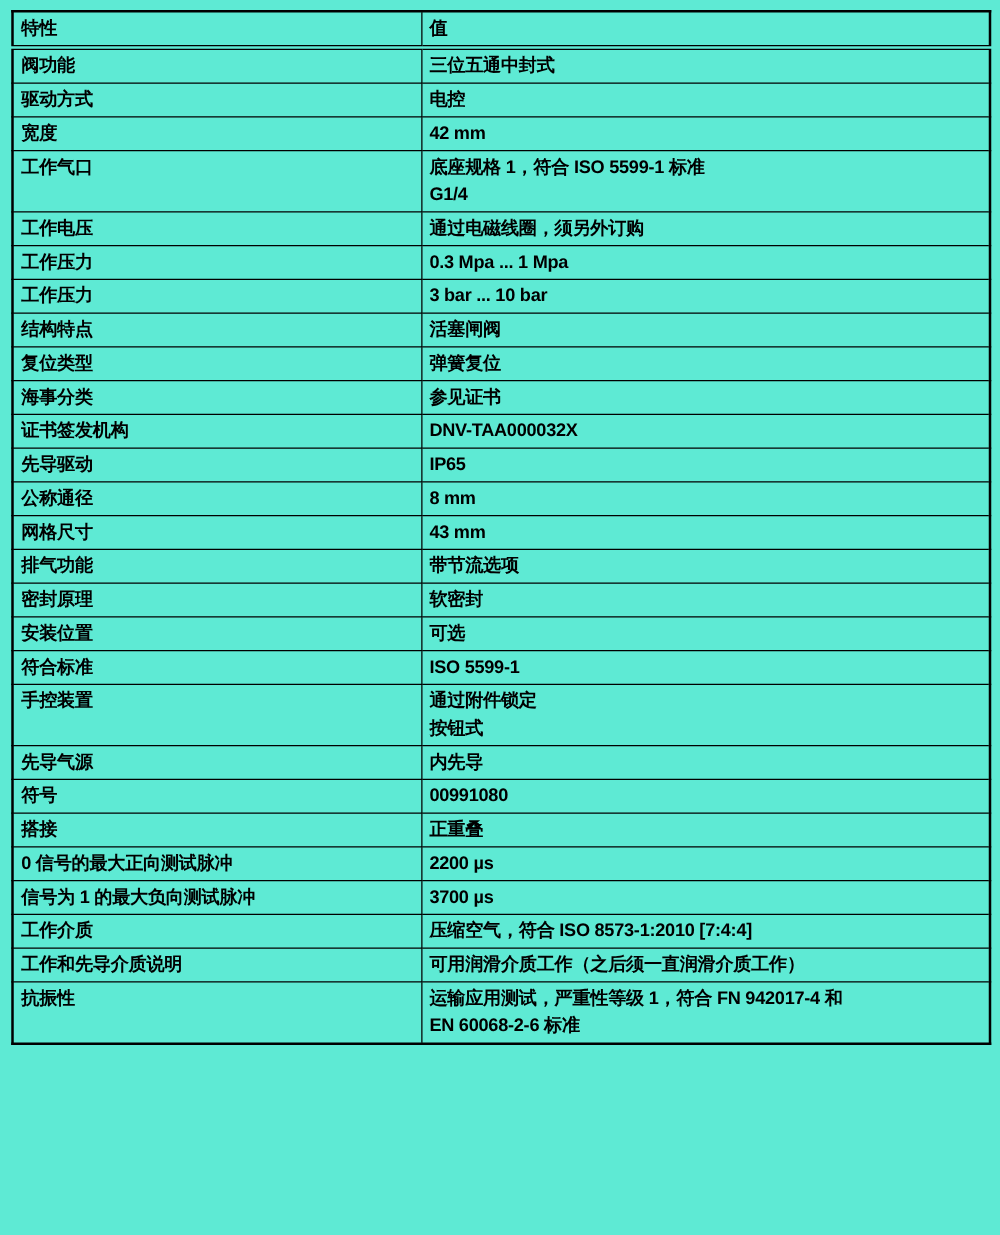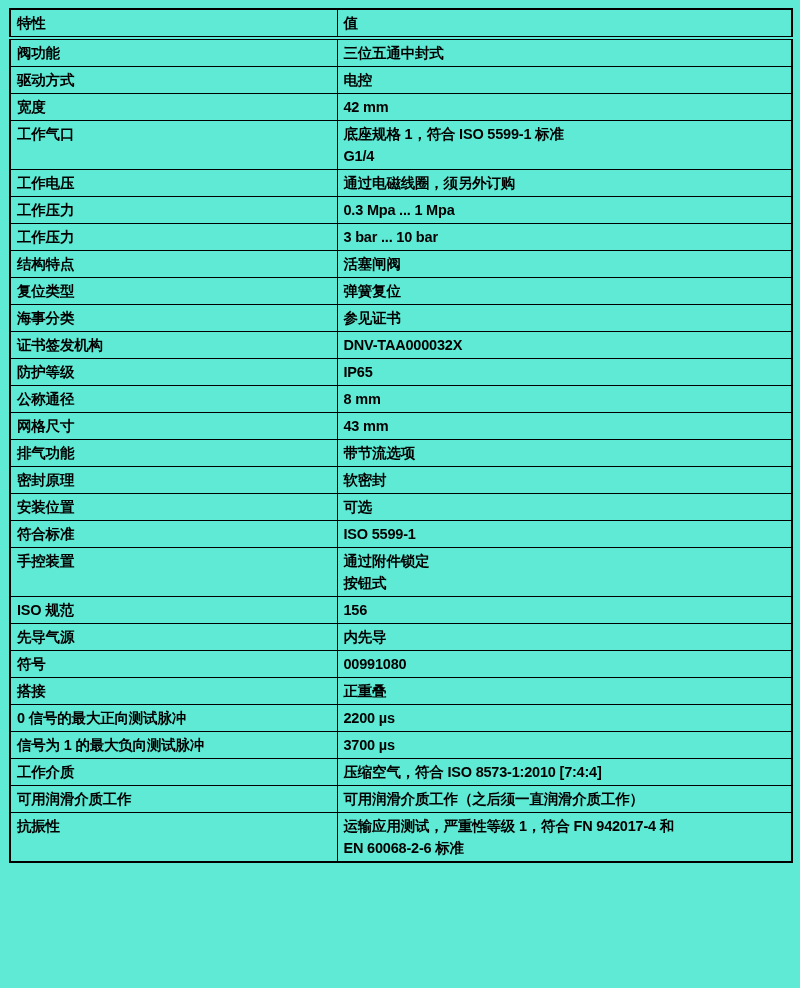--- a/index.html
+++ b/index.html
@@ -106,7 +106,7 @@
           <td>DNV-TAA000032X</td>
         </tr>
         <tr>
-          <td>防护等级</td>
+          <td>先导驱动</td>
           <td>IP65</td>
         </tr>
         <tr>

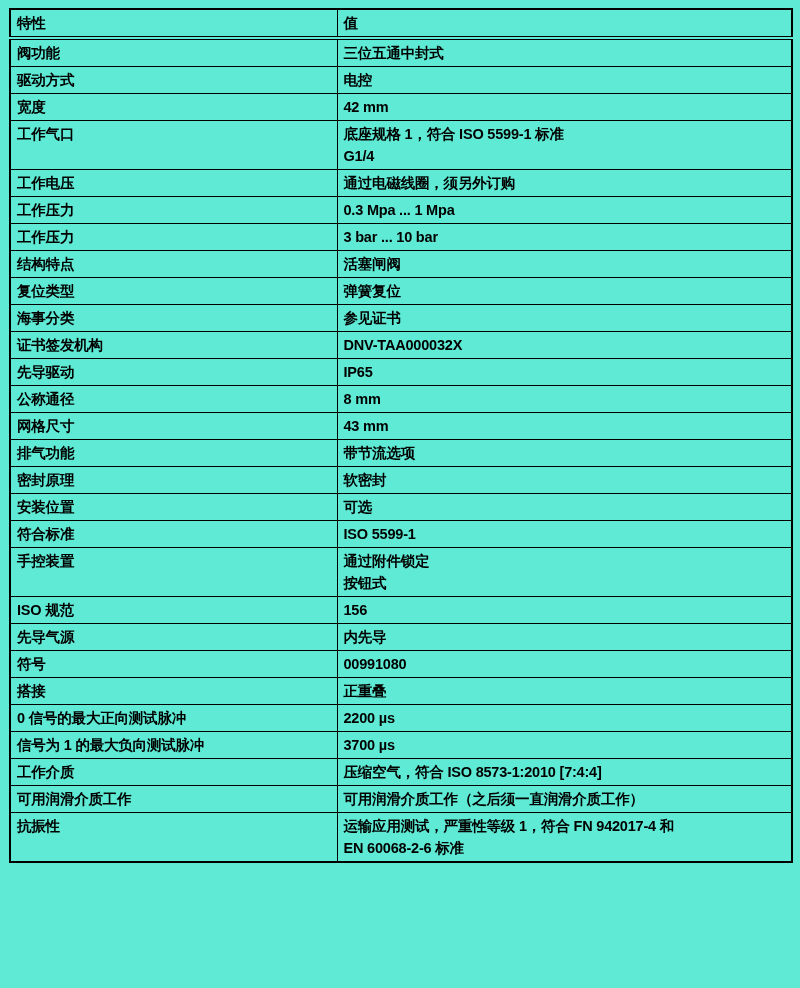--- a/index.html
+++ b/index.html
@@ -139,10 +139,6 @@
 按钮式</td>
         </tr>
         <tr>
-          <td>ISO 规范</td>
-          <td>156</td>
-        </tr>
-        <tr>
           <td>先导气源</td>
           <td>内先导</td>
         </tr>

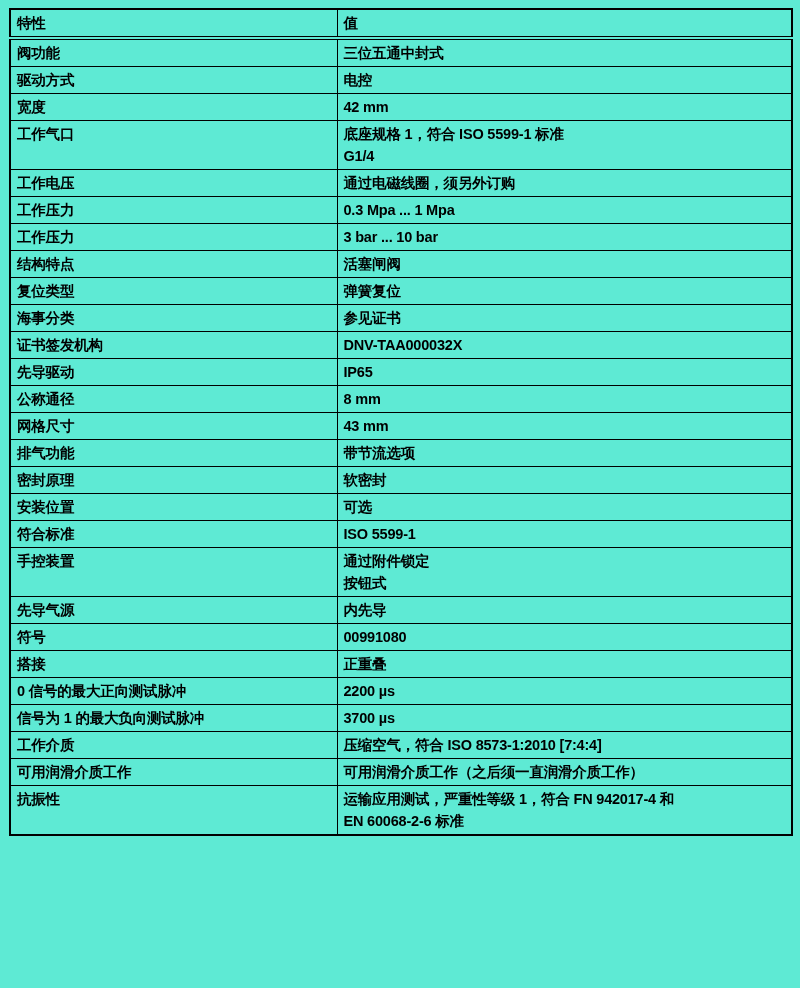--- a/index.html
+++ b/index.html
@@ -163,7 +163,7 @@
           <td>压缩空气，符合 ISO 8573-1:2010 [7:4:4]</td>
         </tr>
         <tr>
-          <td>可用润滑介质工作</td>
+          <td>工作和先导介质说明</td>
           <td>可用润滑介质工作（之后须一直润滑介质工作）</td>
         </tr>
         <tr>

